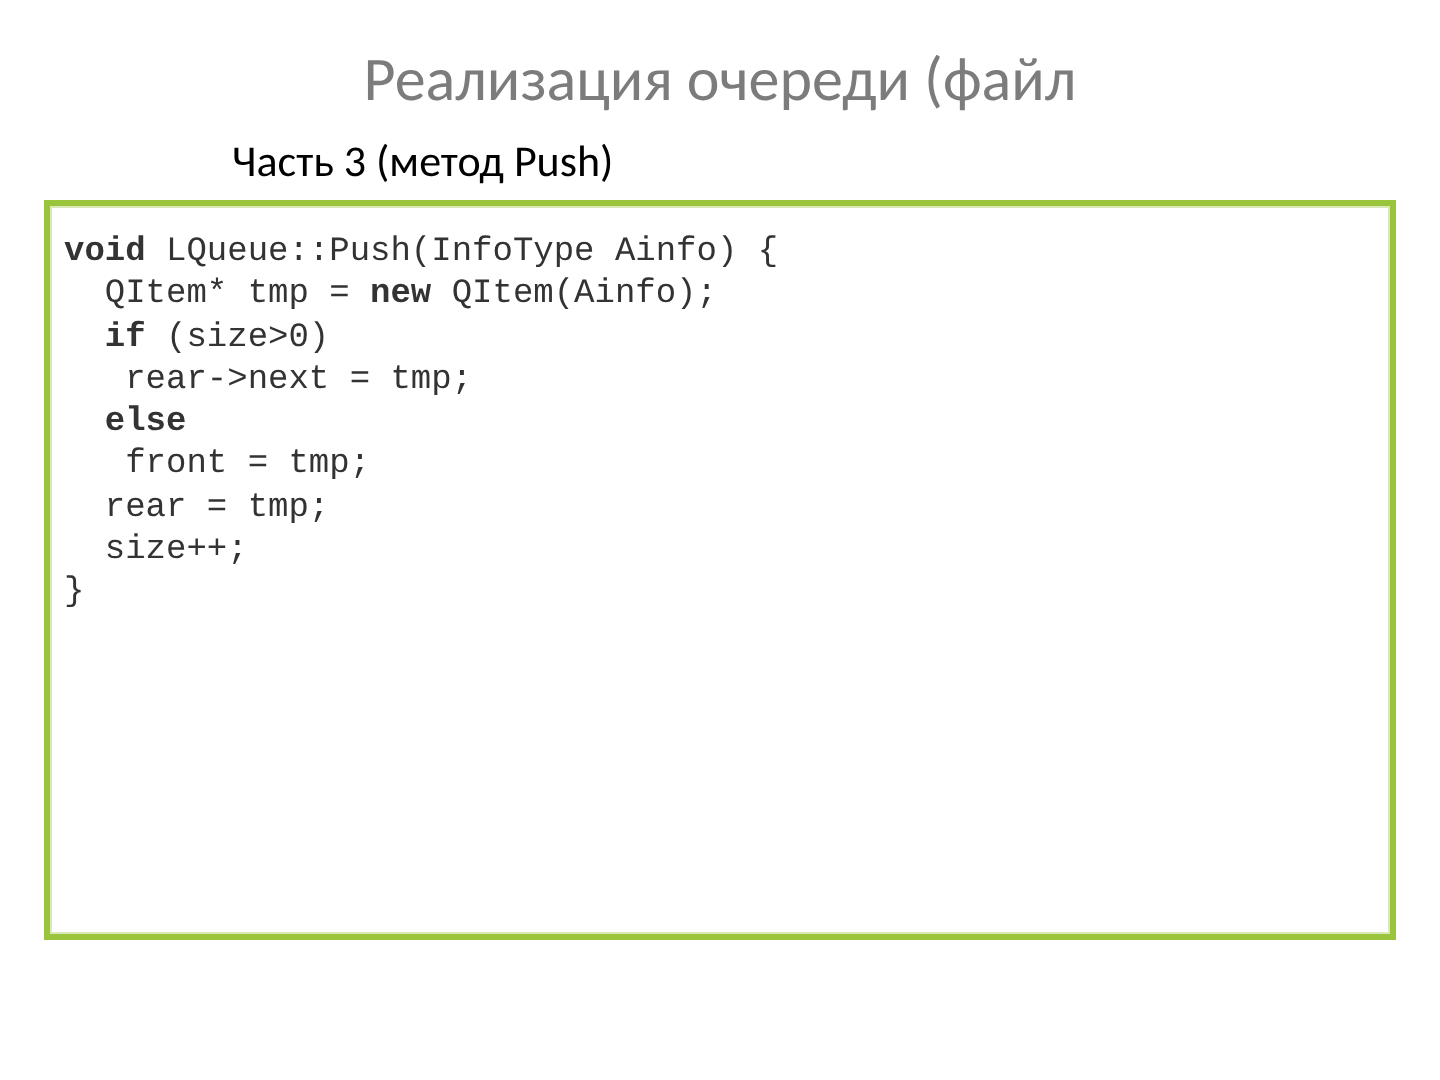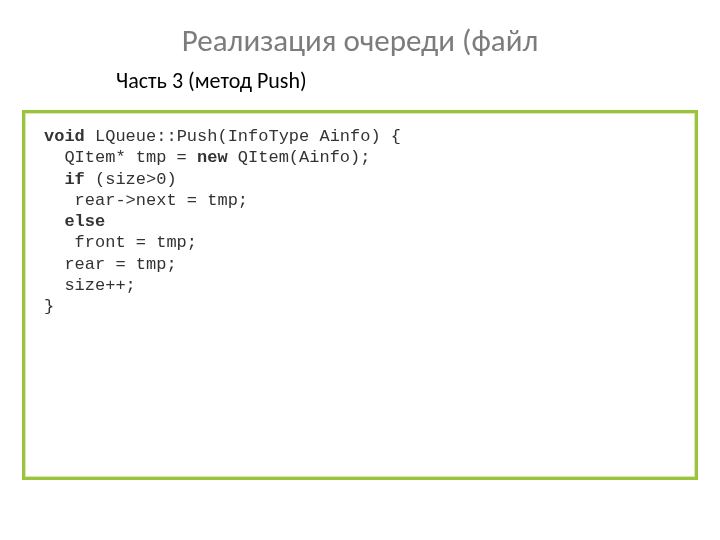--- a/index.html
+++ b/index.html
@@ -29,7 +29,7 @@
   .subtitle {
     font-size: 22px;
     color: #000;
-    padding: 2px 0 16px 116px;
+    padding: 2px 0 6px 116px;
   }
   .code-outer {
     margin: 0 22px 0 22px;

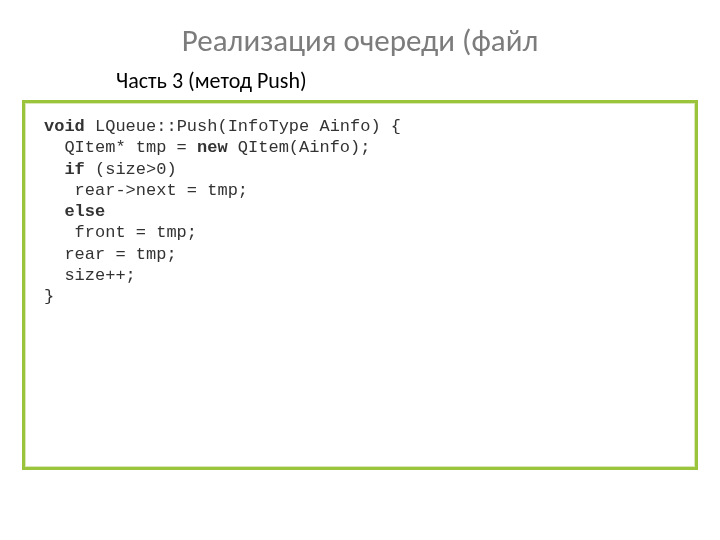--- a/index.html
+++ b/index.html
@@ -44,7 +44,7 @@
     box-sizing: border-box;
   }
   .code-inner {
-    padding: 12px 18px;
+    padding: 12px 6px;
     font-family: "Courier New", Courier, monospace;
     font-size: 17px;
     line-height: 1.25;

